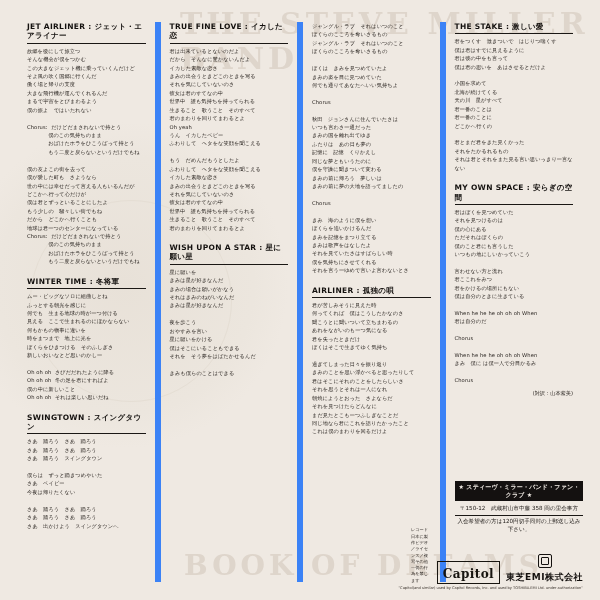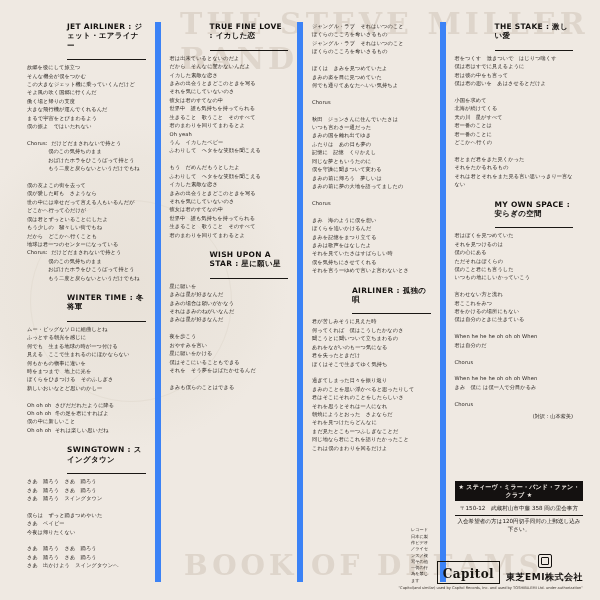--- a/index.html
+++ b/index.html
@@ -62,10 +62,9 @@
     letter-spacing:.3px;
     color:#14110f;
     border-bottom:1px solid #1a1714;
-    padding-bottom:9px;
+    padding-bottom:2px;
     margin-bottom:3px;
     line-height:1.25;
-    margin-left:40px;
   }
   .lyr{
     font-size:5.2px;

